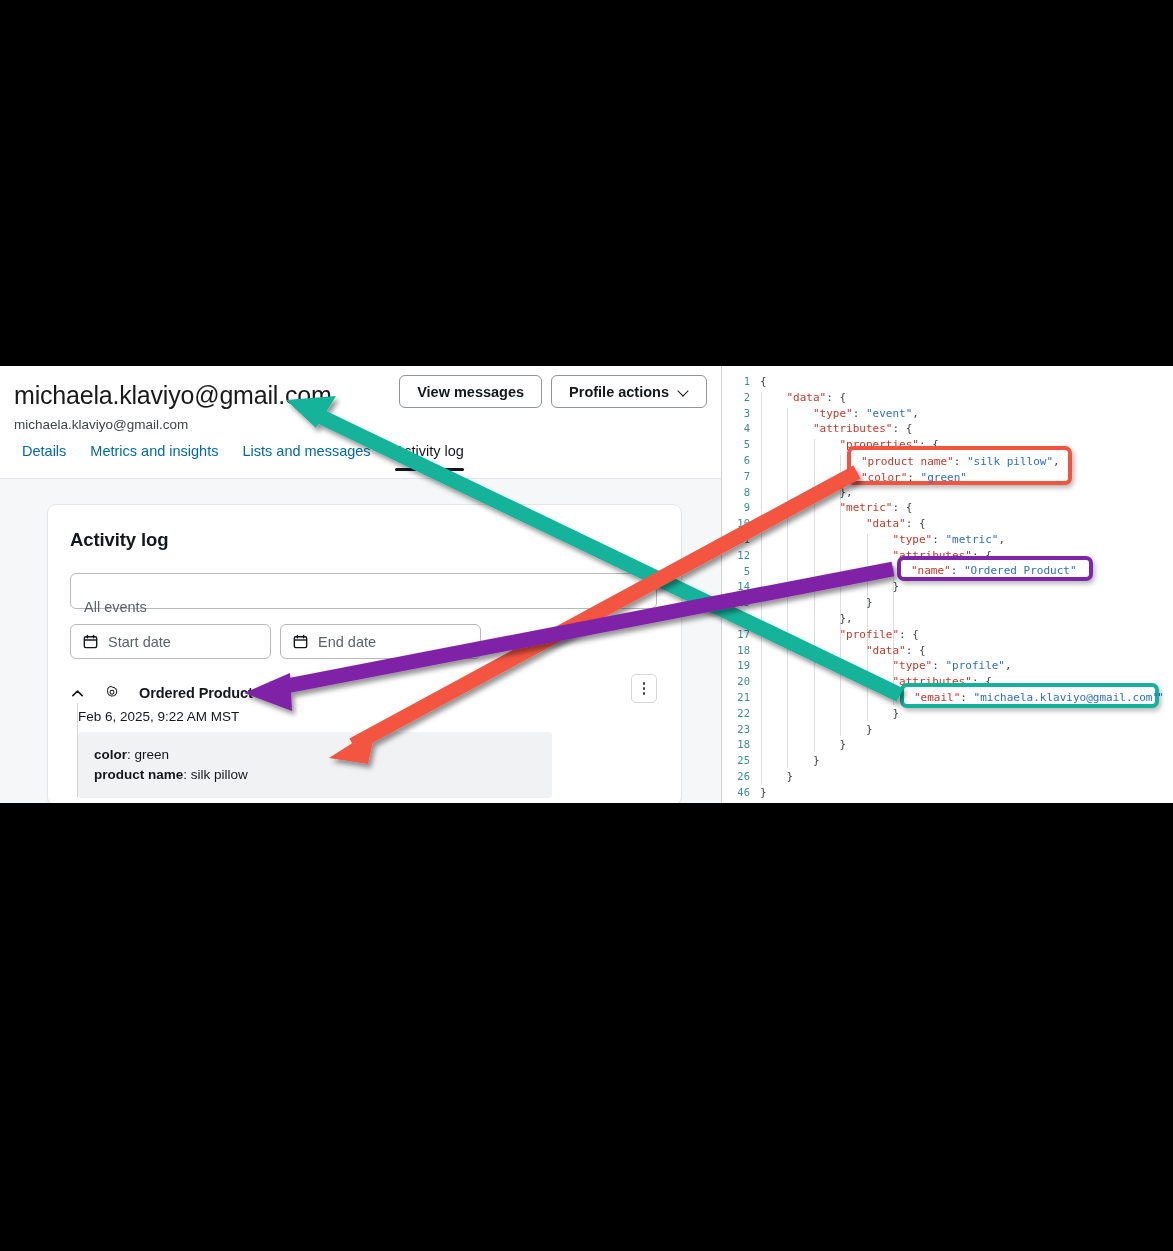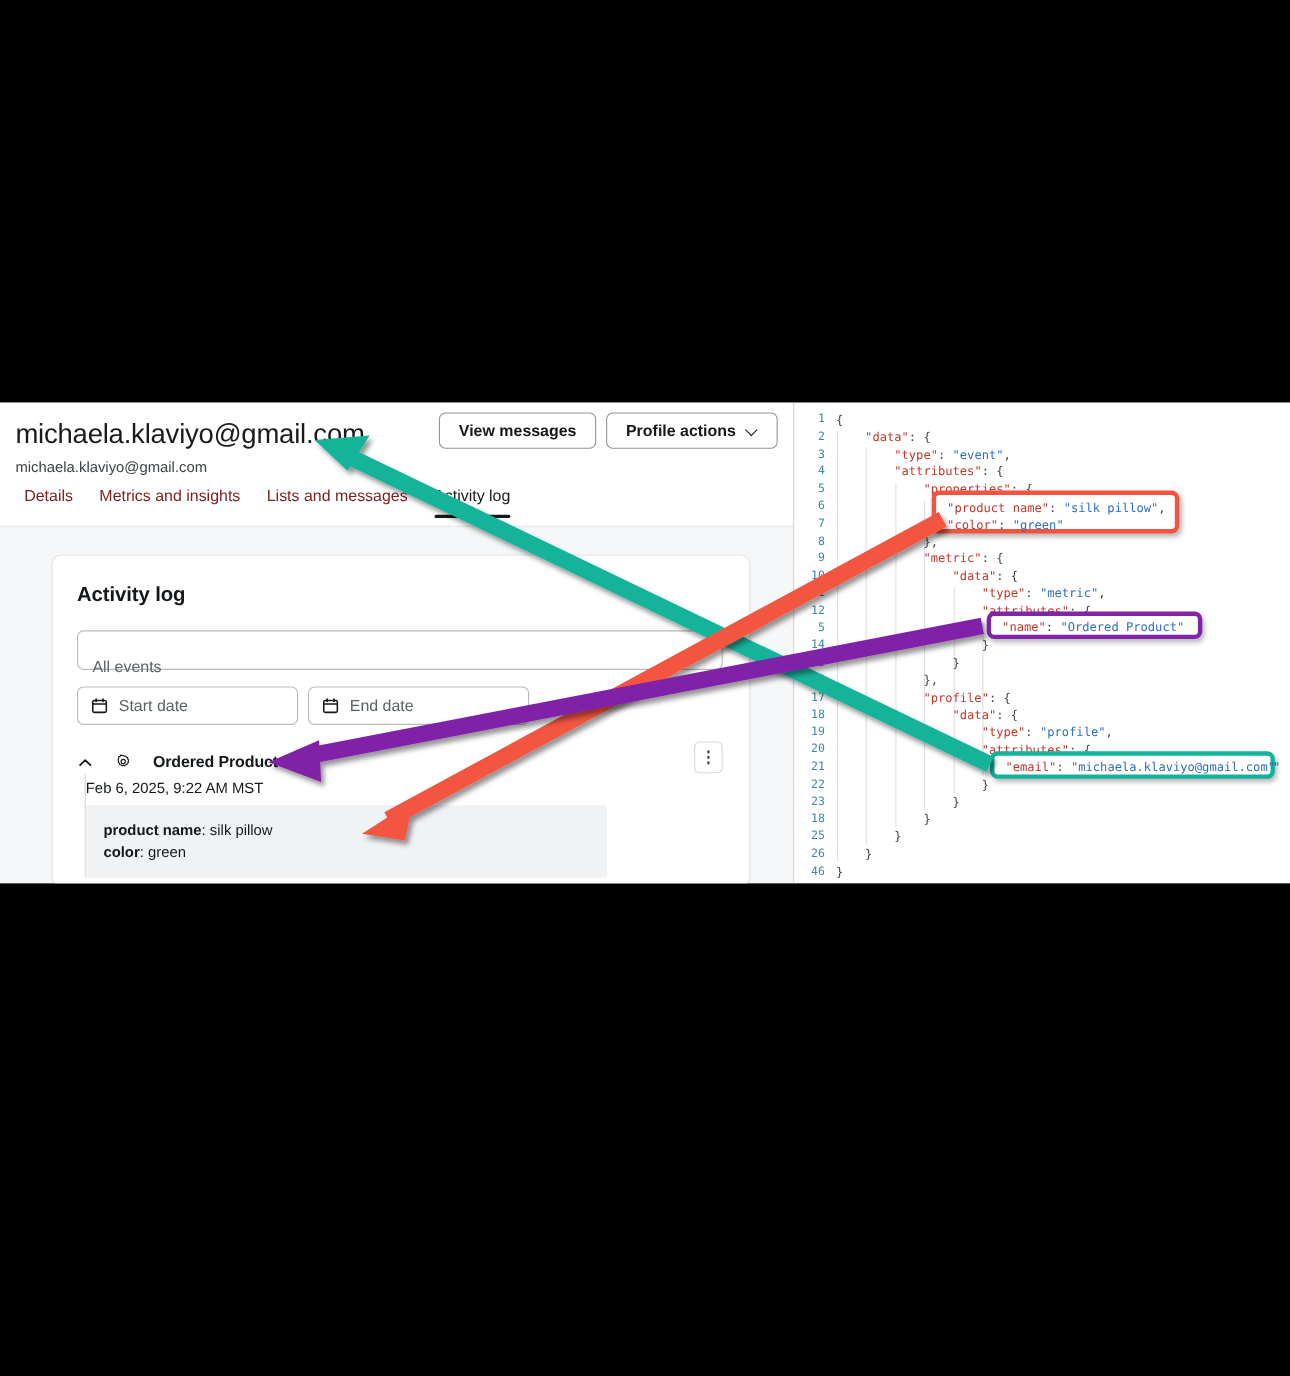--- a/index.html
+++ b/index.html
@@ -50,7 +50,7 @@
   }
   .tab{
     position:relative;padding:5px 12px 12px 12px;
-    font-size:14.5px;color:#7f1d1d;cursor:pointer;white-space:nowrap;
+    font-size:14.5px;color:#0369a1;cursor:pointer;white-space:nowrap;
   }
   .tab.active{color:#14181b;}
   .tab.active::after{

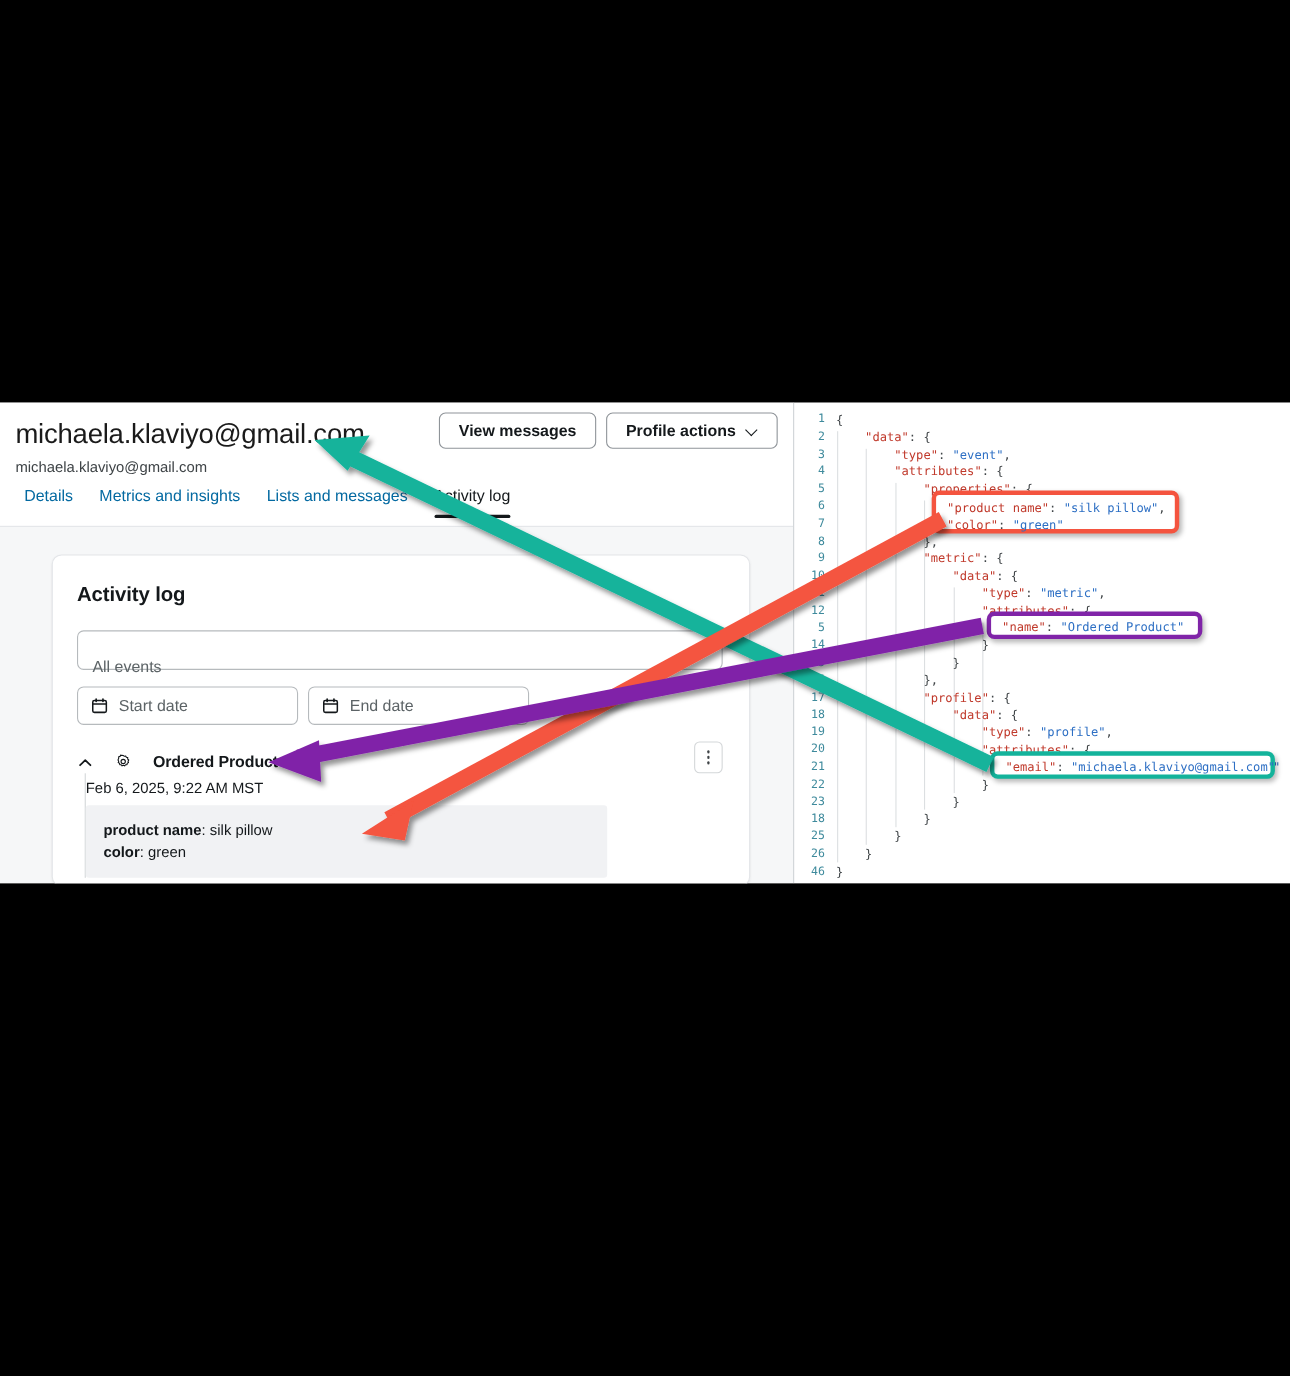--- a/index.html
+++ b/index.html
@@ -254,10 +254,10 @@
         <div class="ev-time">Feb 6, 2025, 9:22 AM MST</div>
         <div class="props">
           <div>
-            <b>product name</b><span>: </span><span>silk pillow</span>
+            <b>color</b><span>: </span><span>green</span>
           </div>
           <div>
-            <b>color</b><span>: </span><span>green</span>
+            <b>product name</b><span>: </span><span>silk pillow</span>
           </div>
         </div>
       </div>

